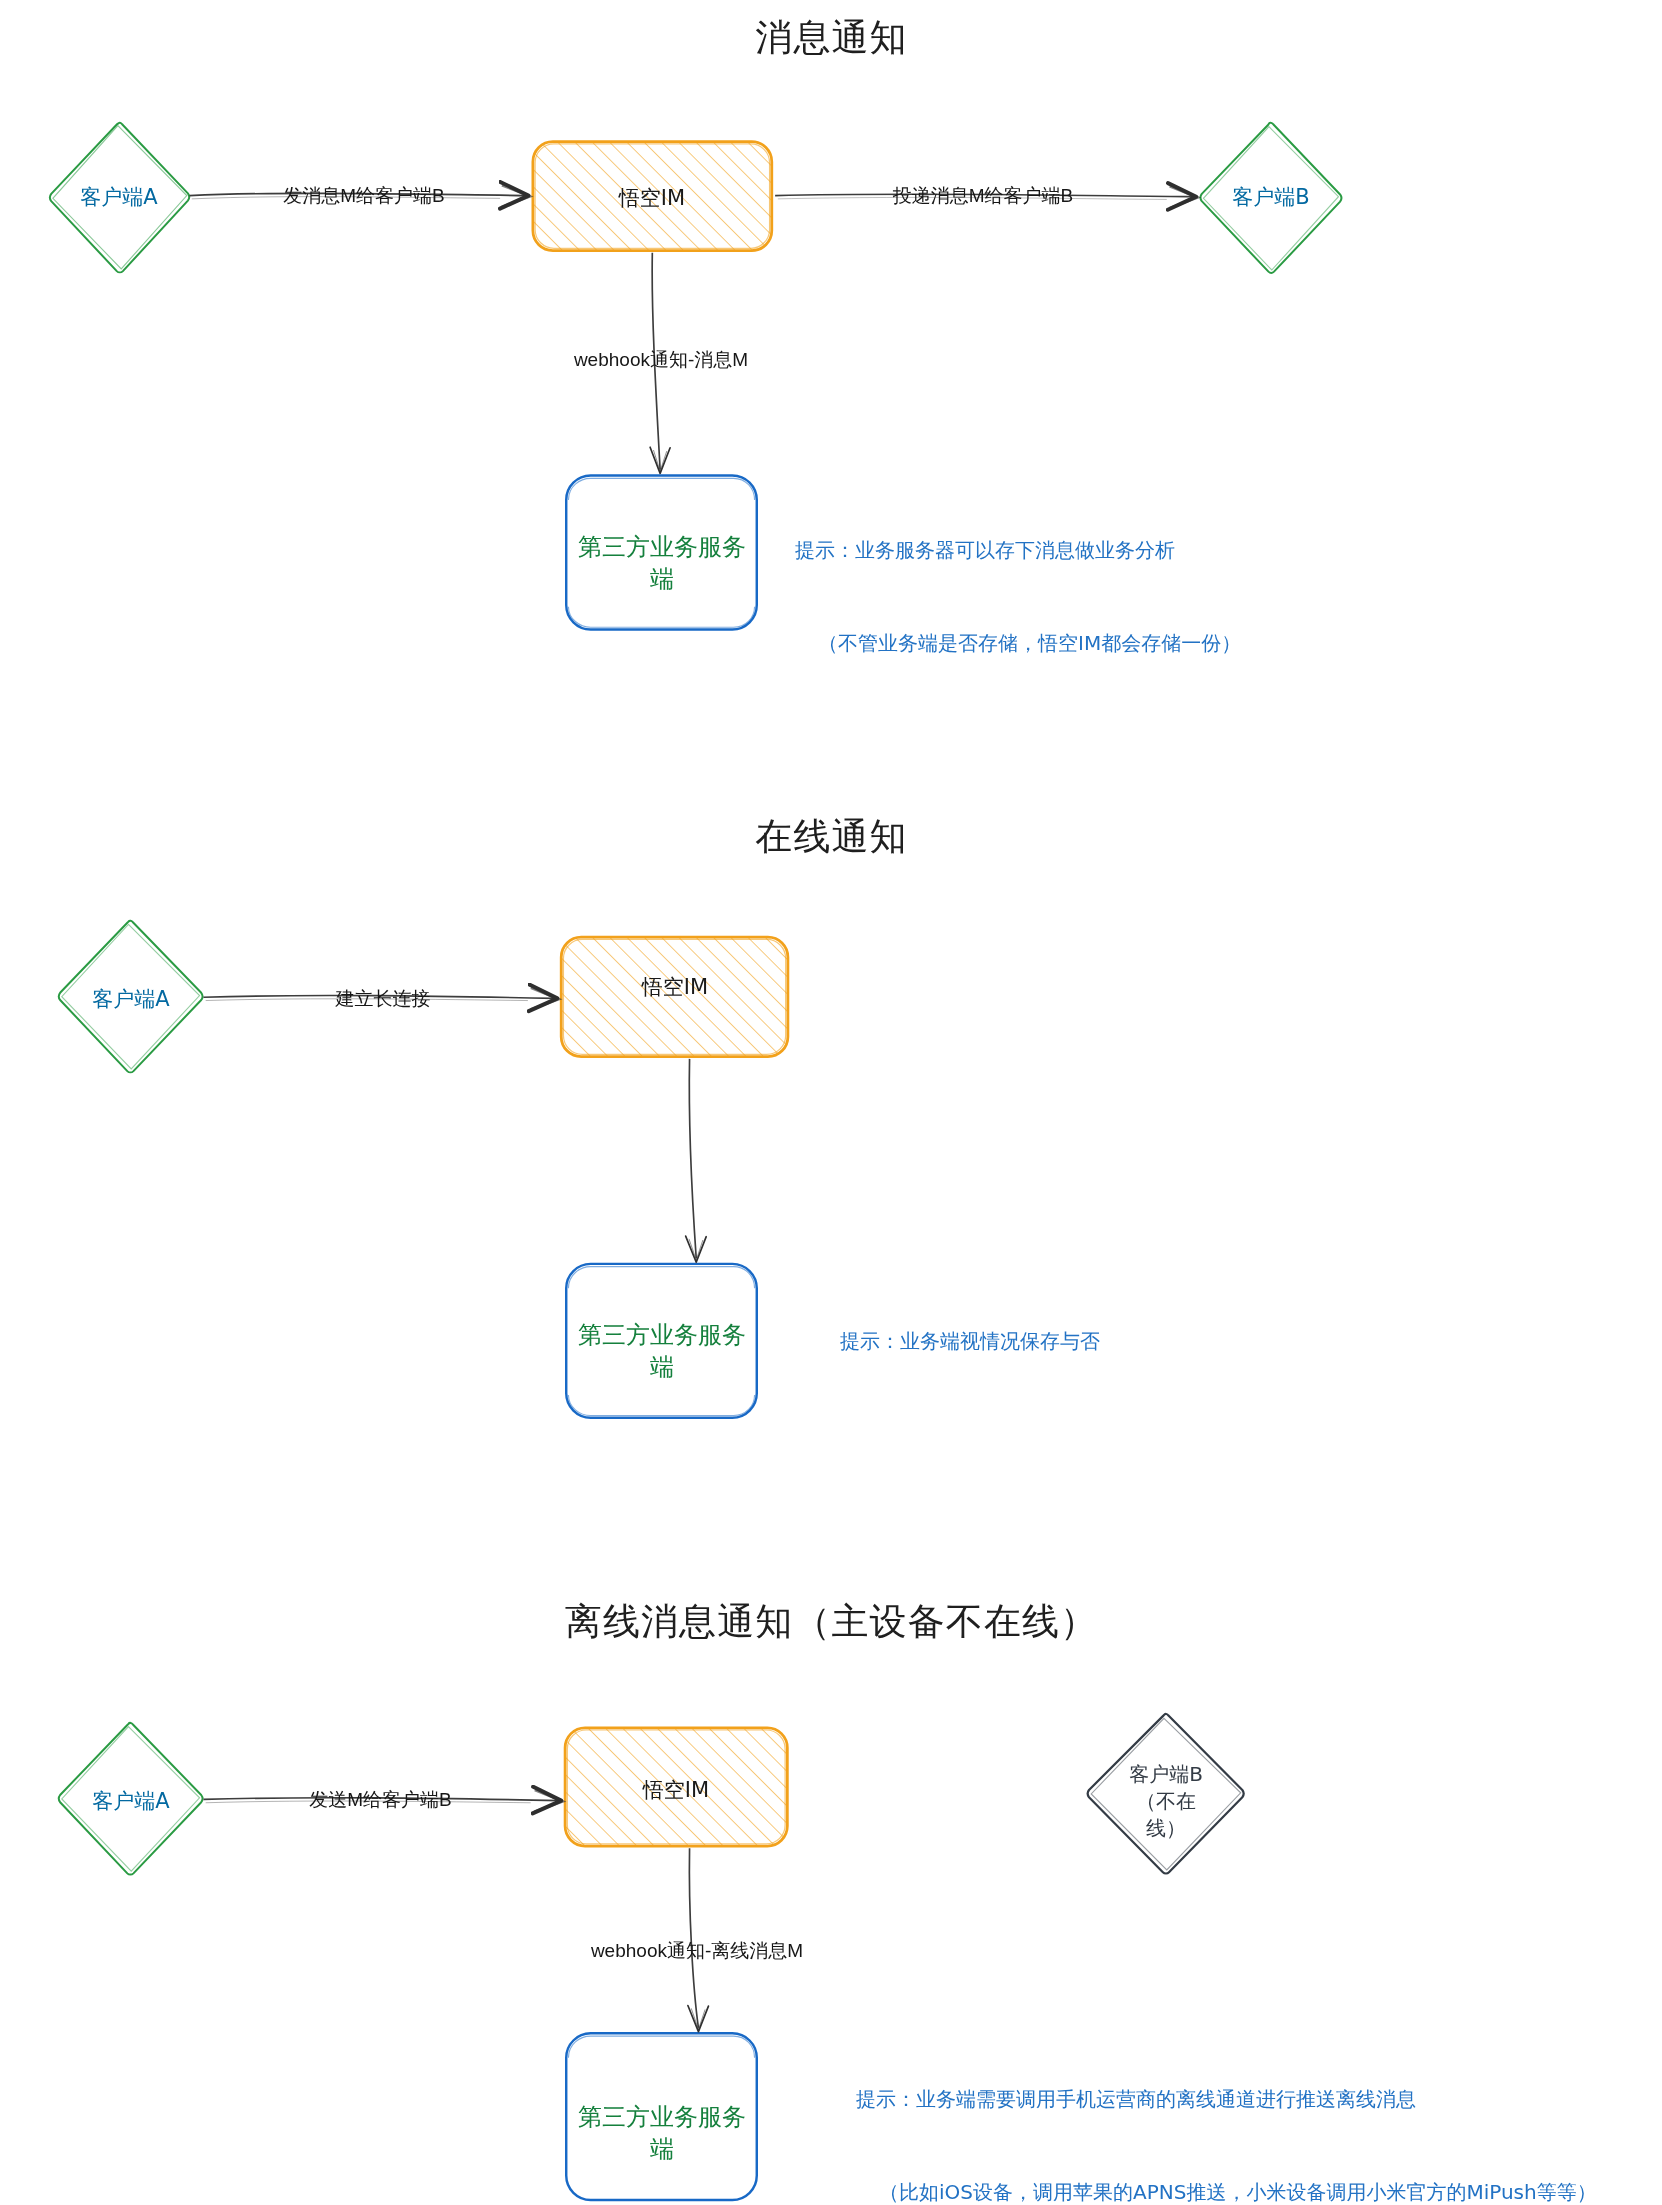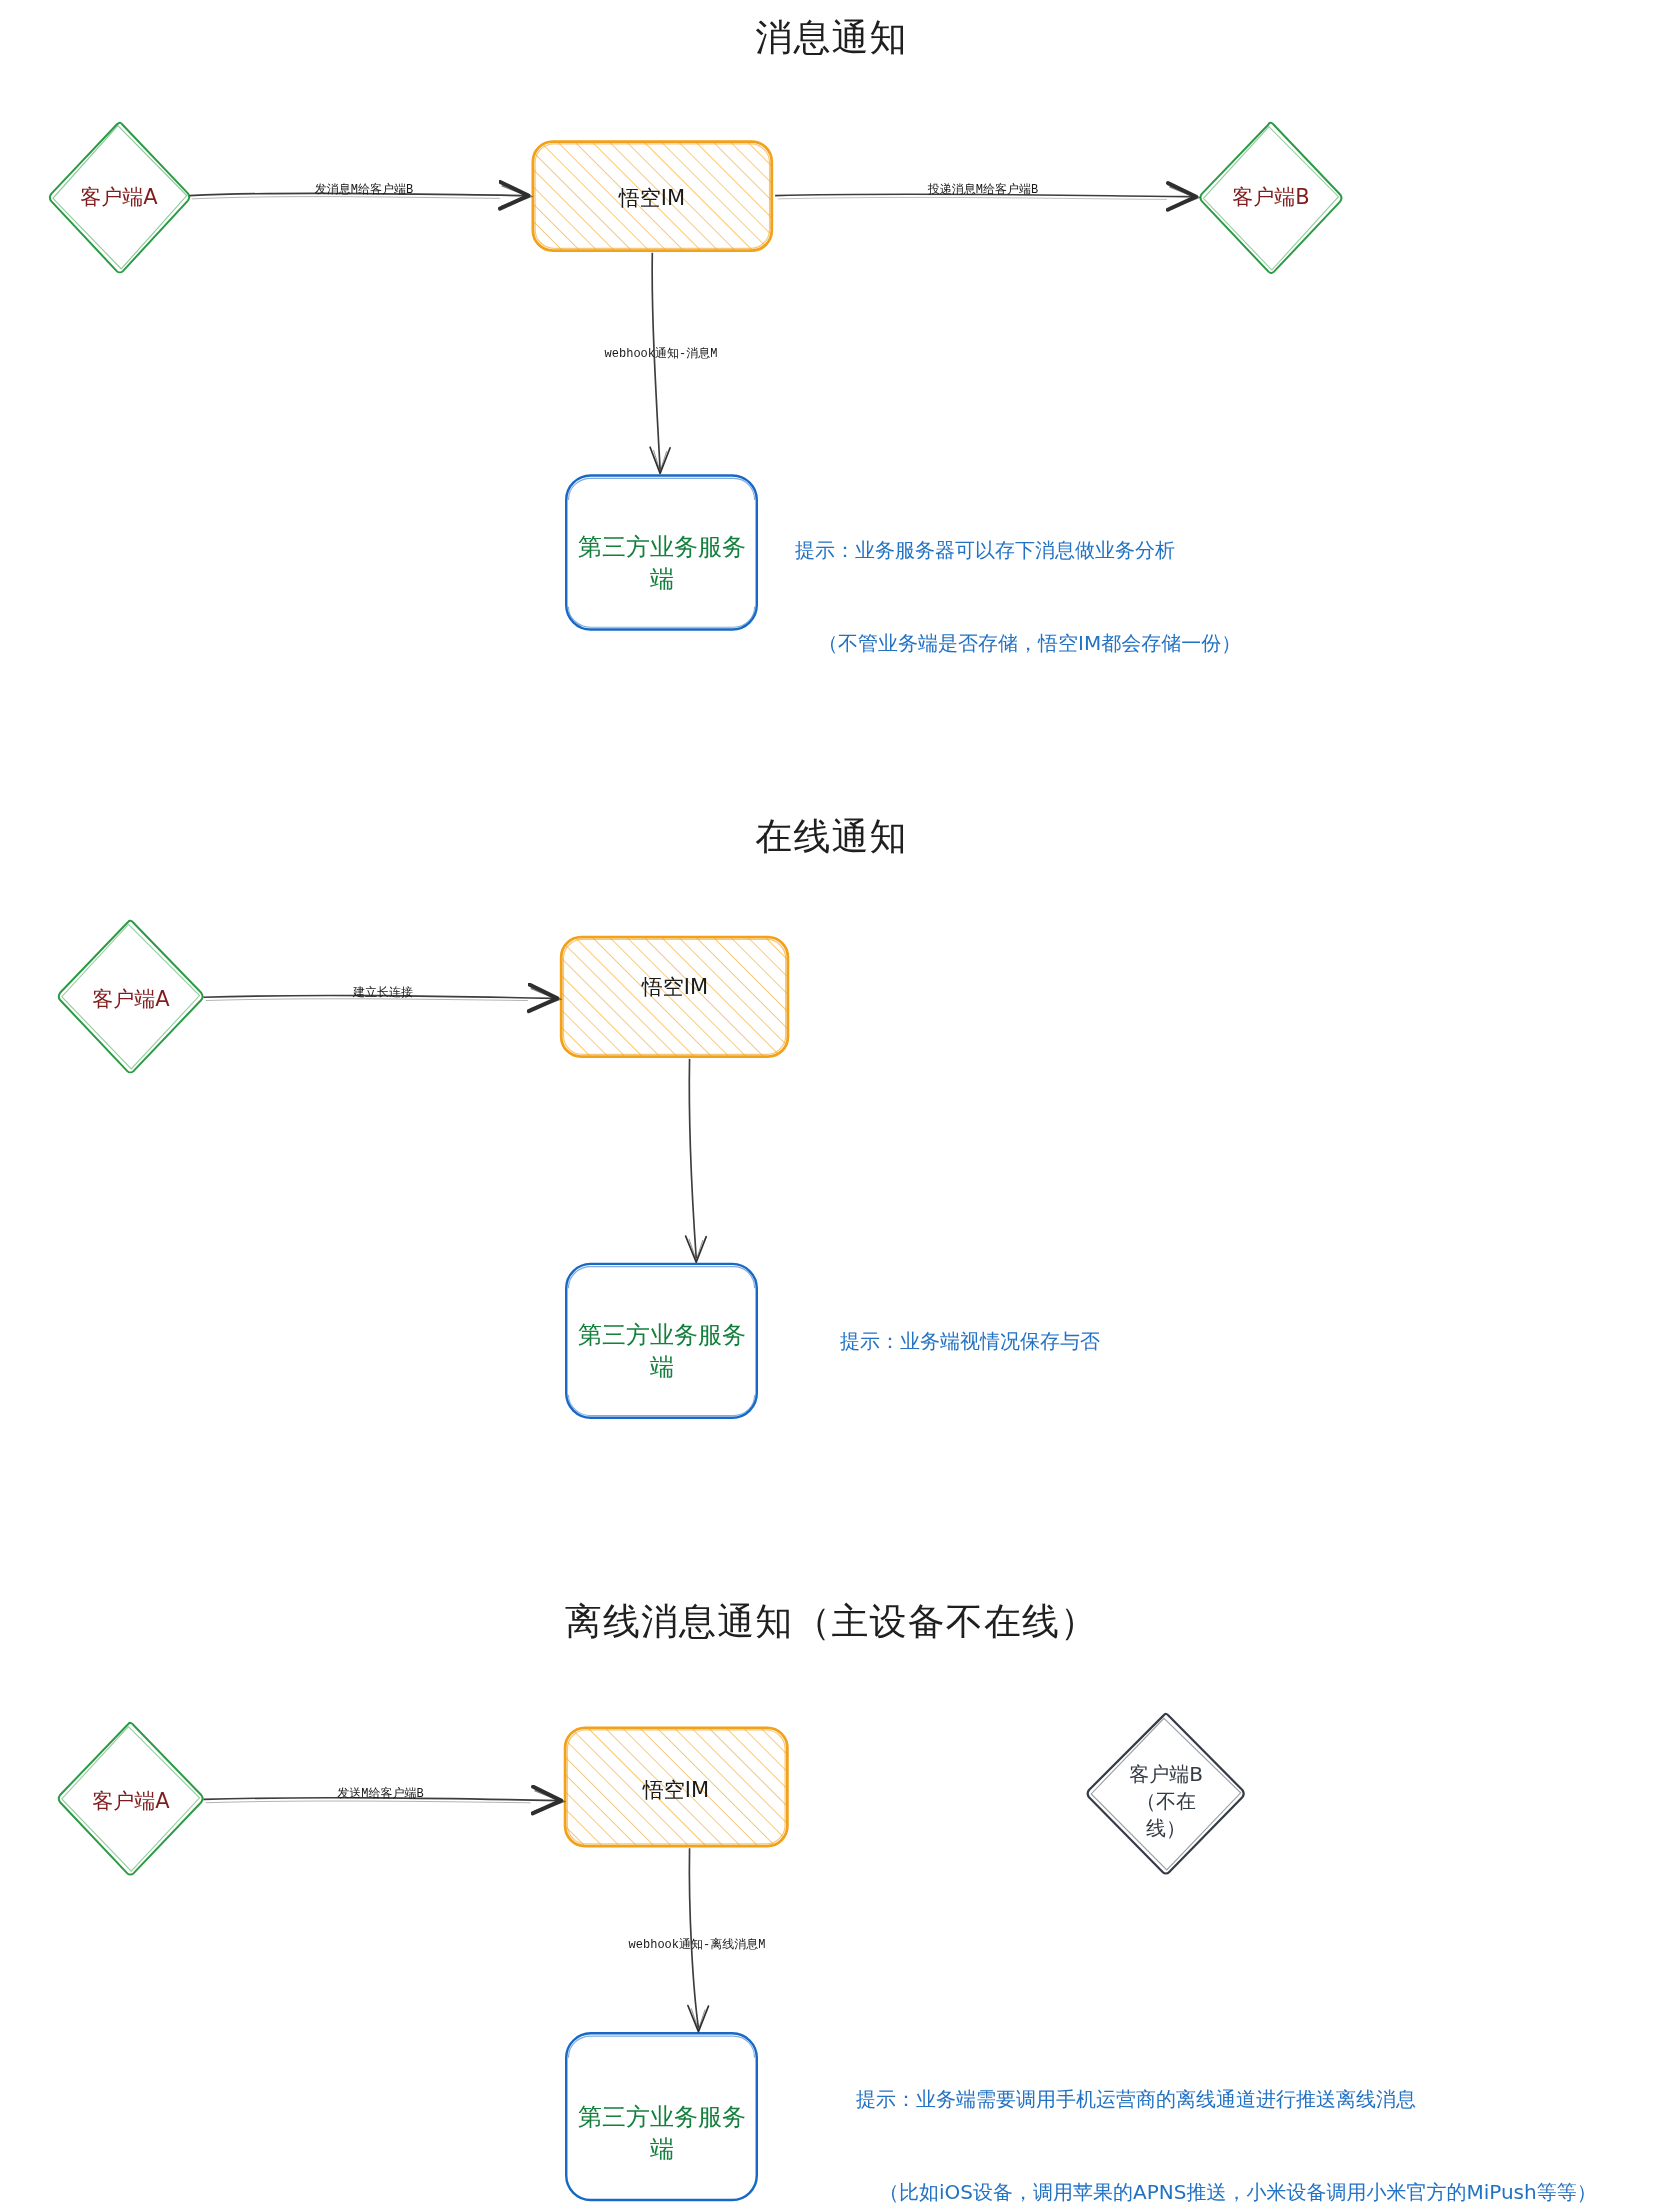--- a/index.html
+++ b/index.html
@@ -19,7 +19,7 @@
     position:absolute;text-align:center;line-height:1.35;
     font-family:"DejaVu Sans","Liberation Sans",sans-serif;
   }
-  .lbl-green{color:#7f1d1d;font-size:21px;}
+  .lbl-green{color:#0369a1;font-size:21px;}
   .lbl-orange-text{color:#1a1a1a;font-size:21px;}
   .lbl-blue{color:#15803d;font-size:24px;}
   .lbl-dark{color:#333b45;font-size:20px;}

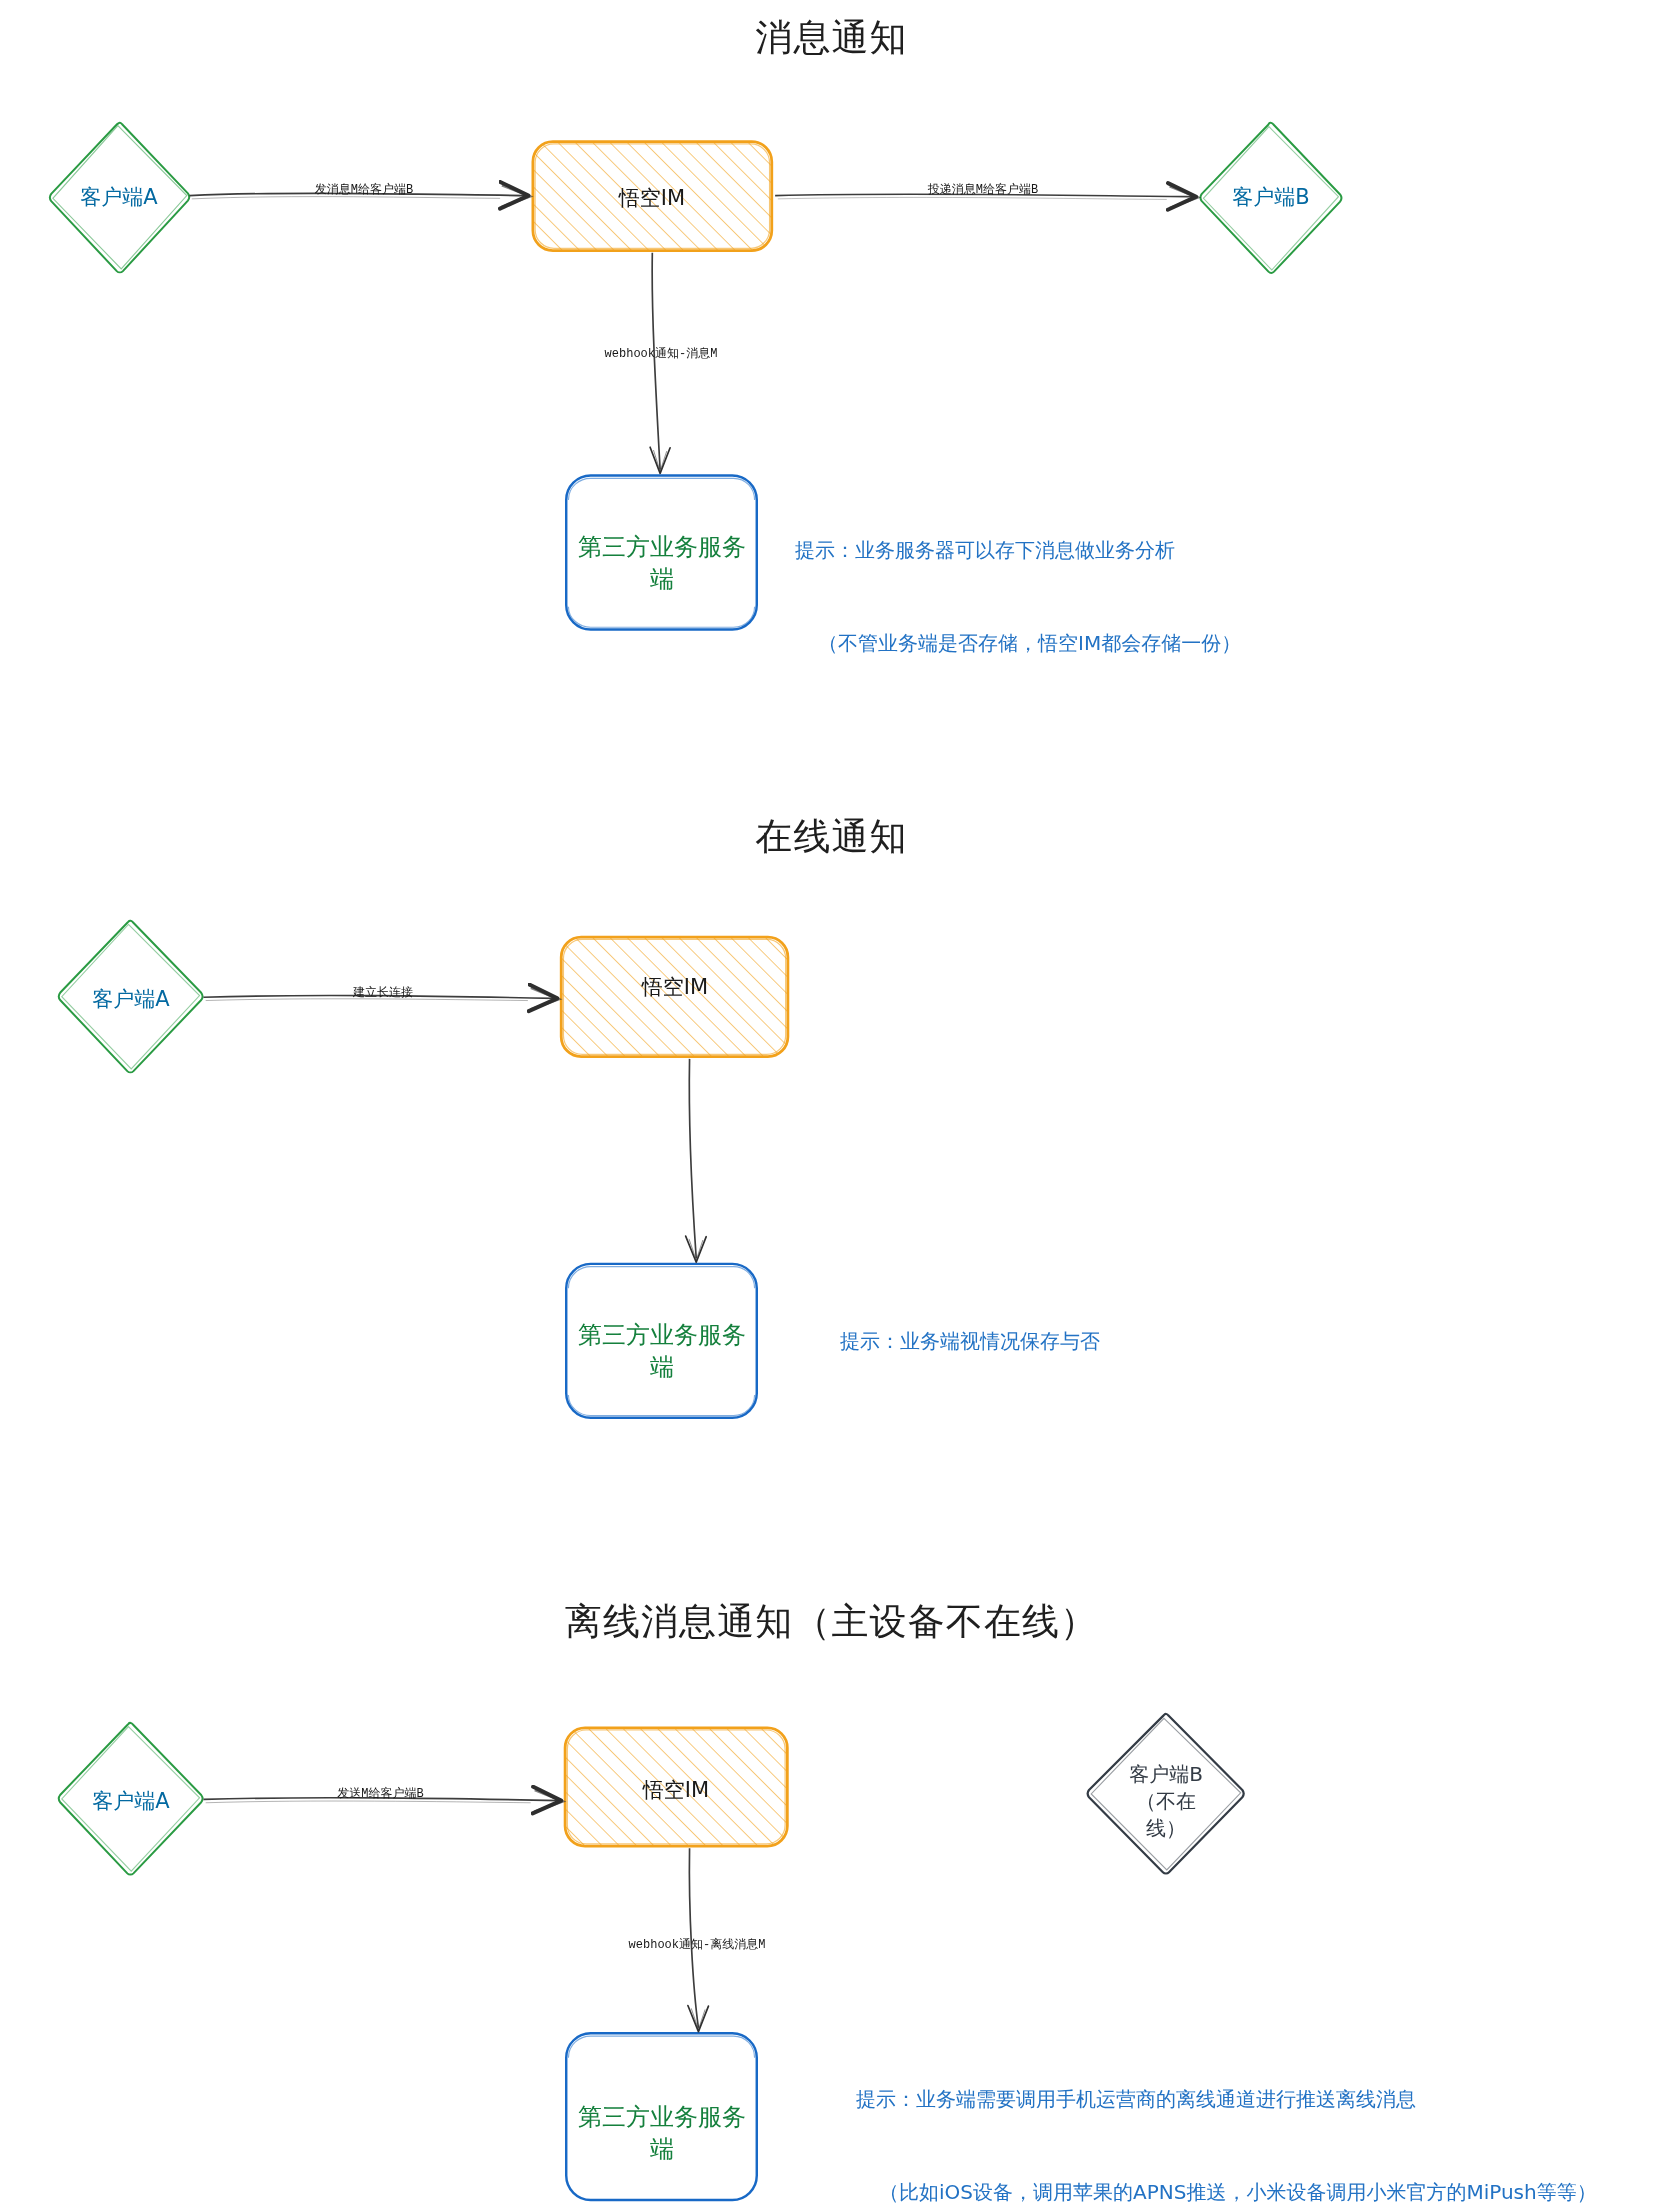--- a/index.html
+++ b/index.html
@@ -24,8 +24,8 @@
   .lbl-blue{color:#15803d;font-size:24px;}
   .lbl-dark{color:#333b45;font-size:20px;}
   .edge-label{
-    position:absolute;text-align:center;color:#171717;font-size:12px;line-height:1.45;
-    font-family:Liberation Mono, monospace;white-space:pre;
+    position:absolute;text-align:center;color:#171717;font-size:19px;line-height:1.45;
+    font-family:Liberation Sans, sans-serif;white-space:pre;
   }
   .hint{
     position:absolute;color:#2272c4;font-size:20px;line-height:1.55;white-space:pre;

